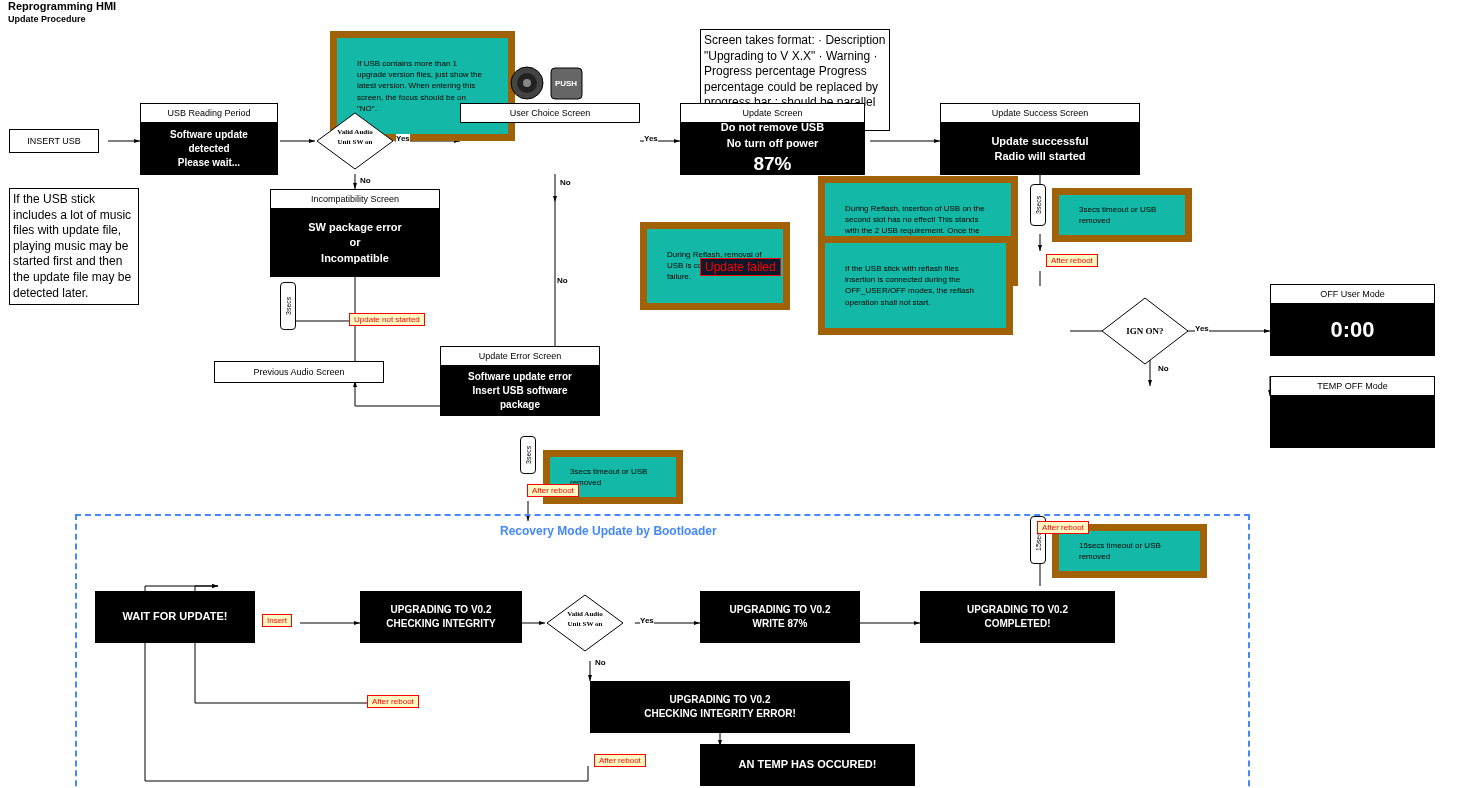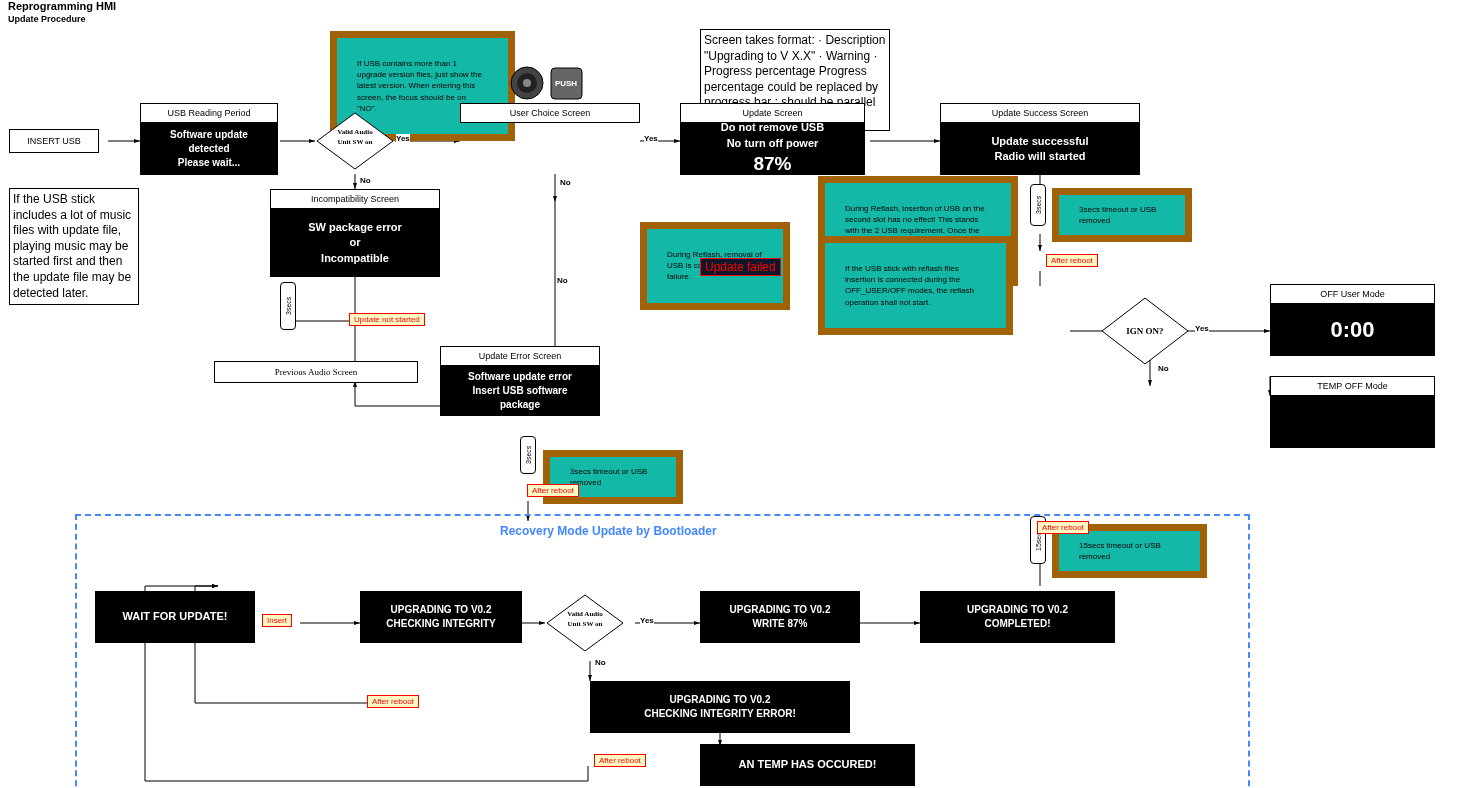--- a/index.html
+++ b/index.html
@@ -342,7 +342,7 @@
     <span>Update not started</span>
   </div>
 
-  <div class="label-box" style="left:214px; top:335px; width:204px; height:22px; font-size:9px;font-family:Liberation Serif, serif;">
+  <div class="label-box" style="left:214px; top:335px; width:170px; height:22px; font-size:9px;">
     <span>Previous Audio Screen</span>
   </div>
 

